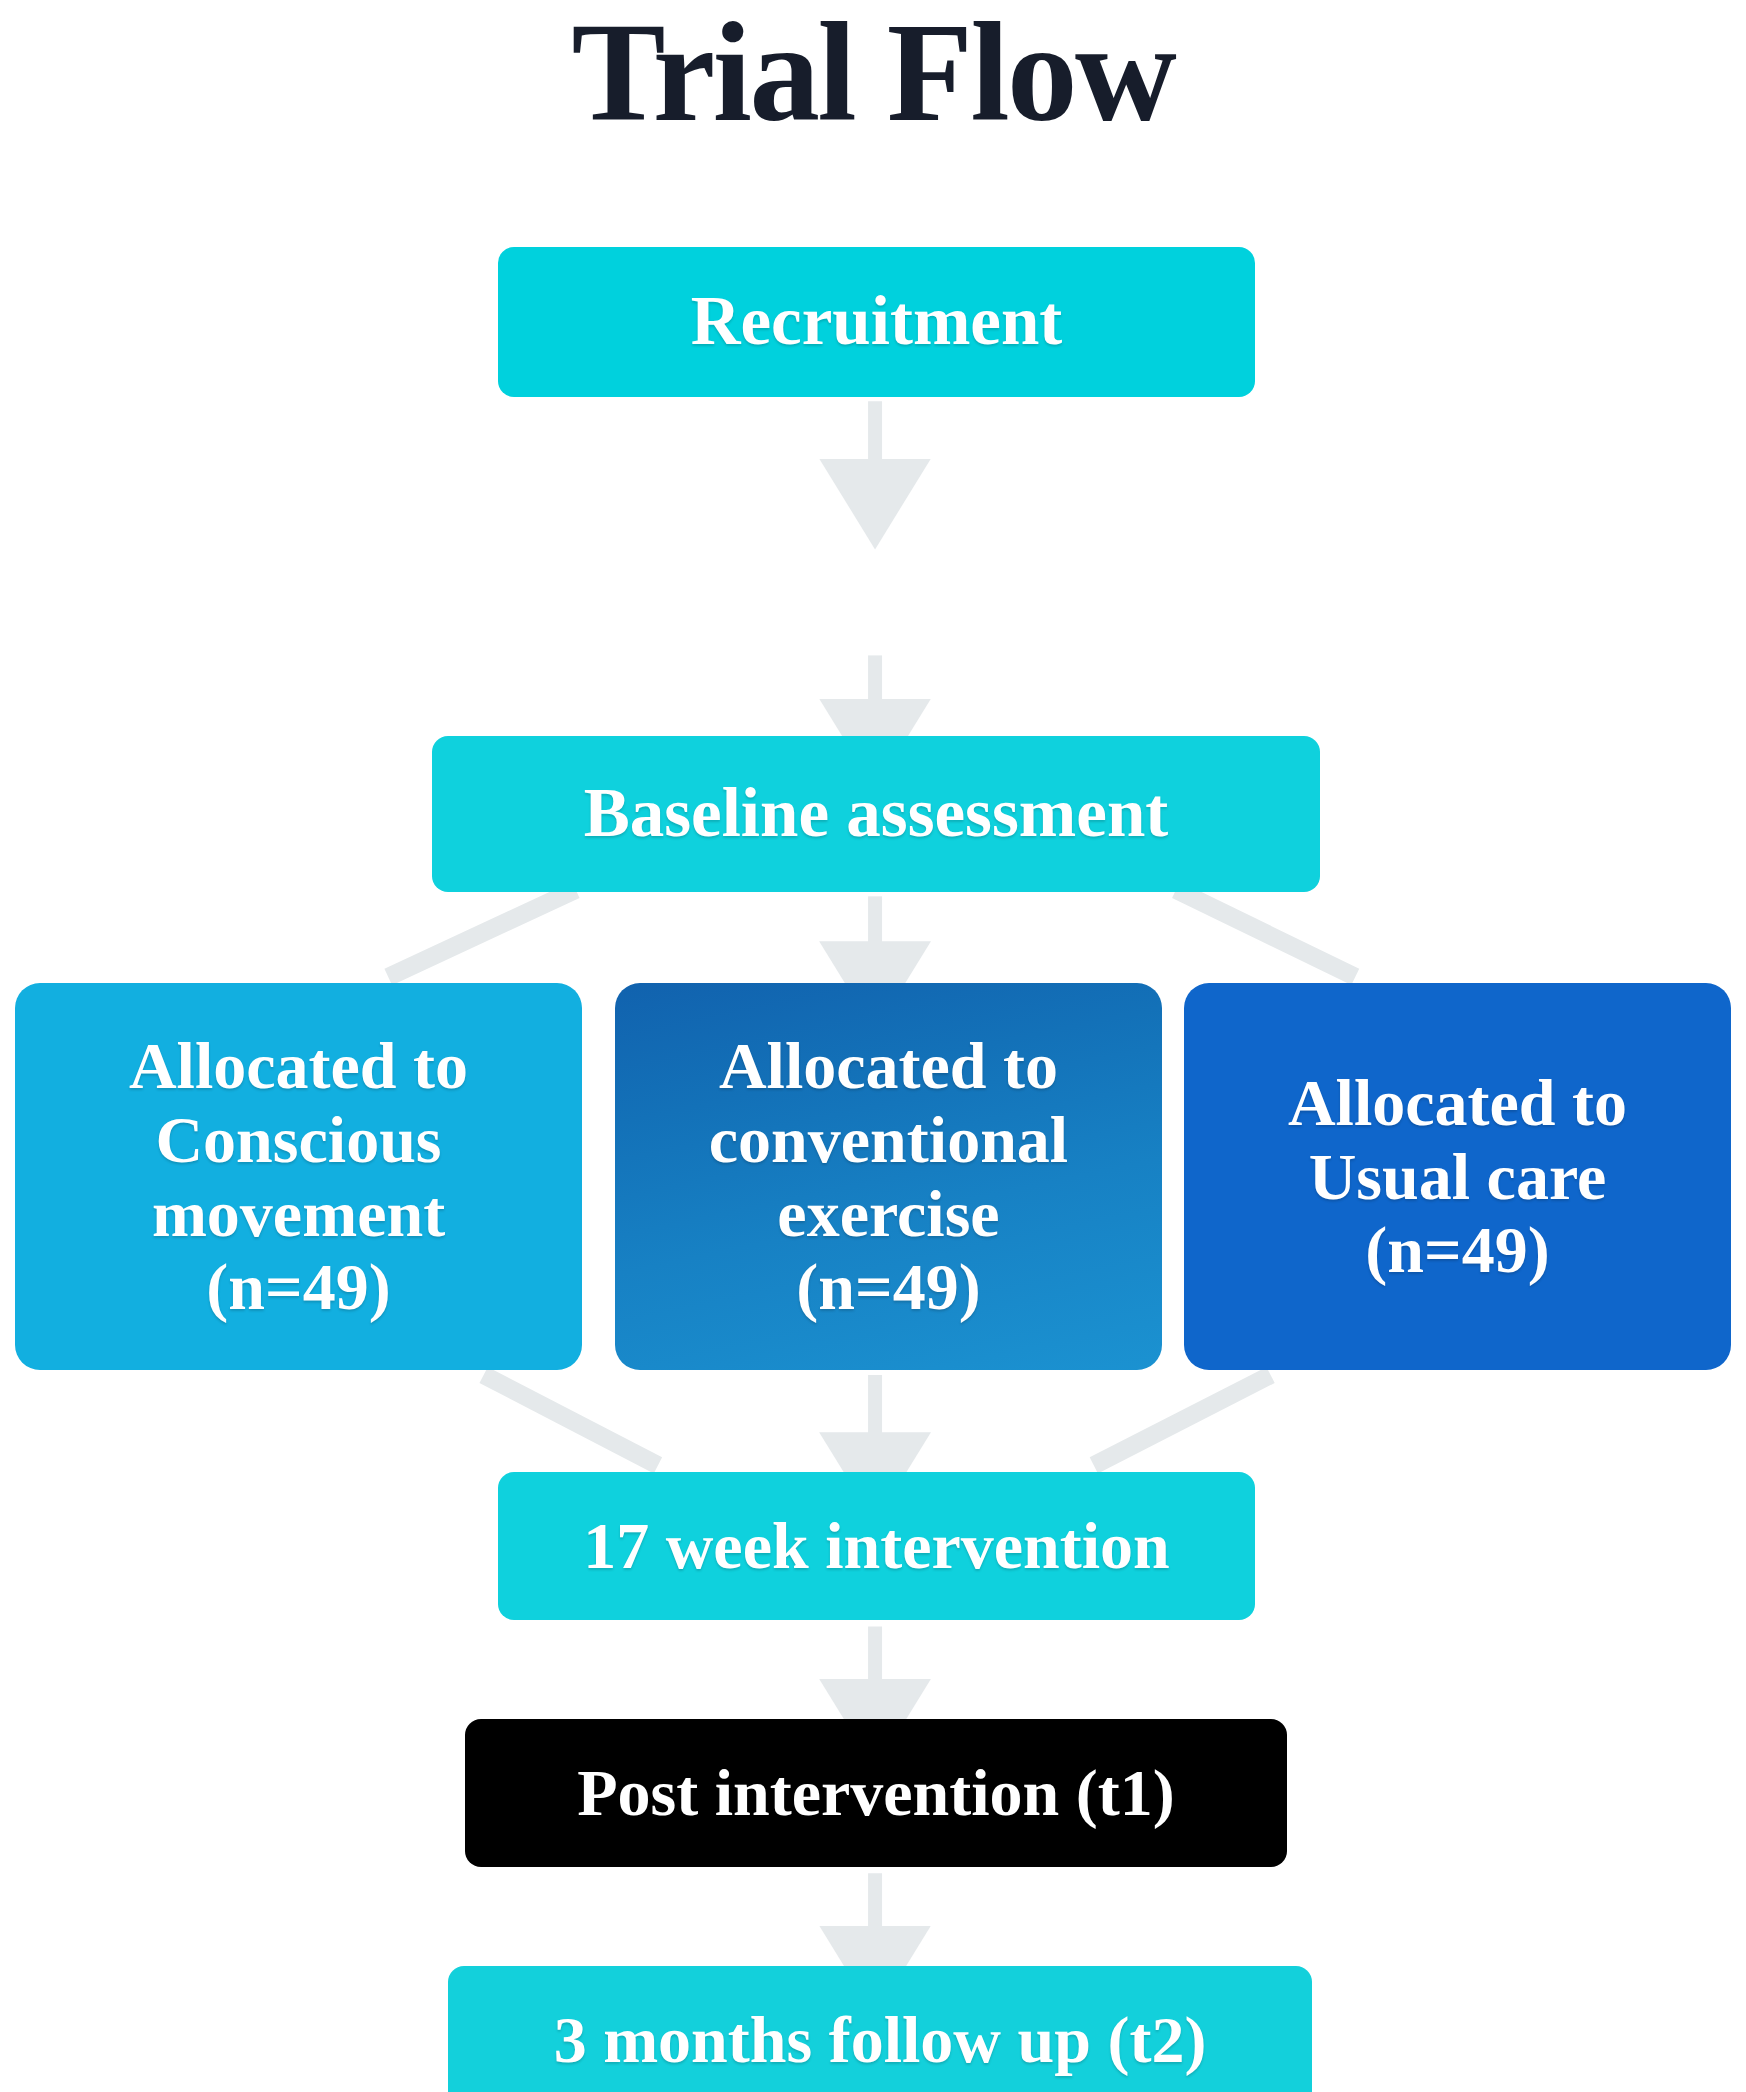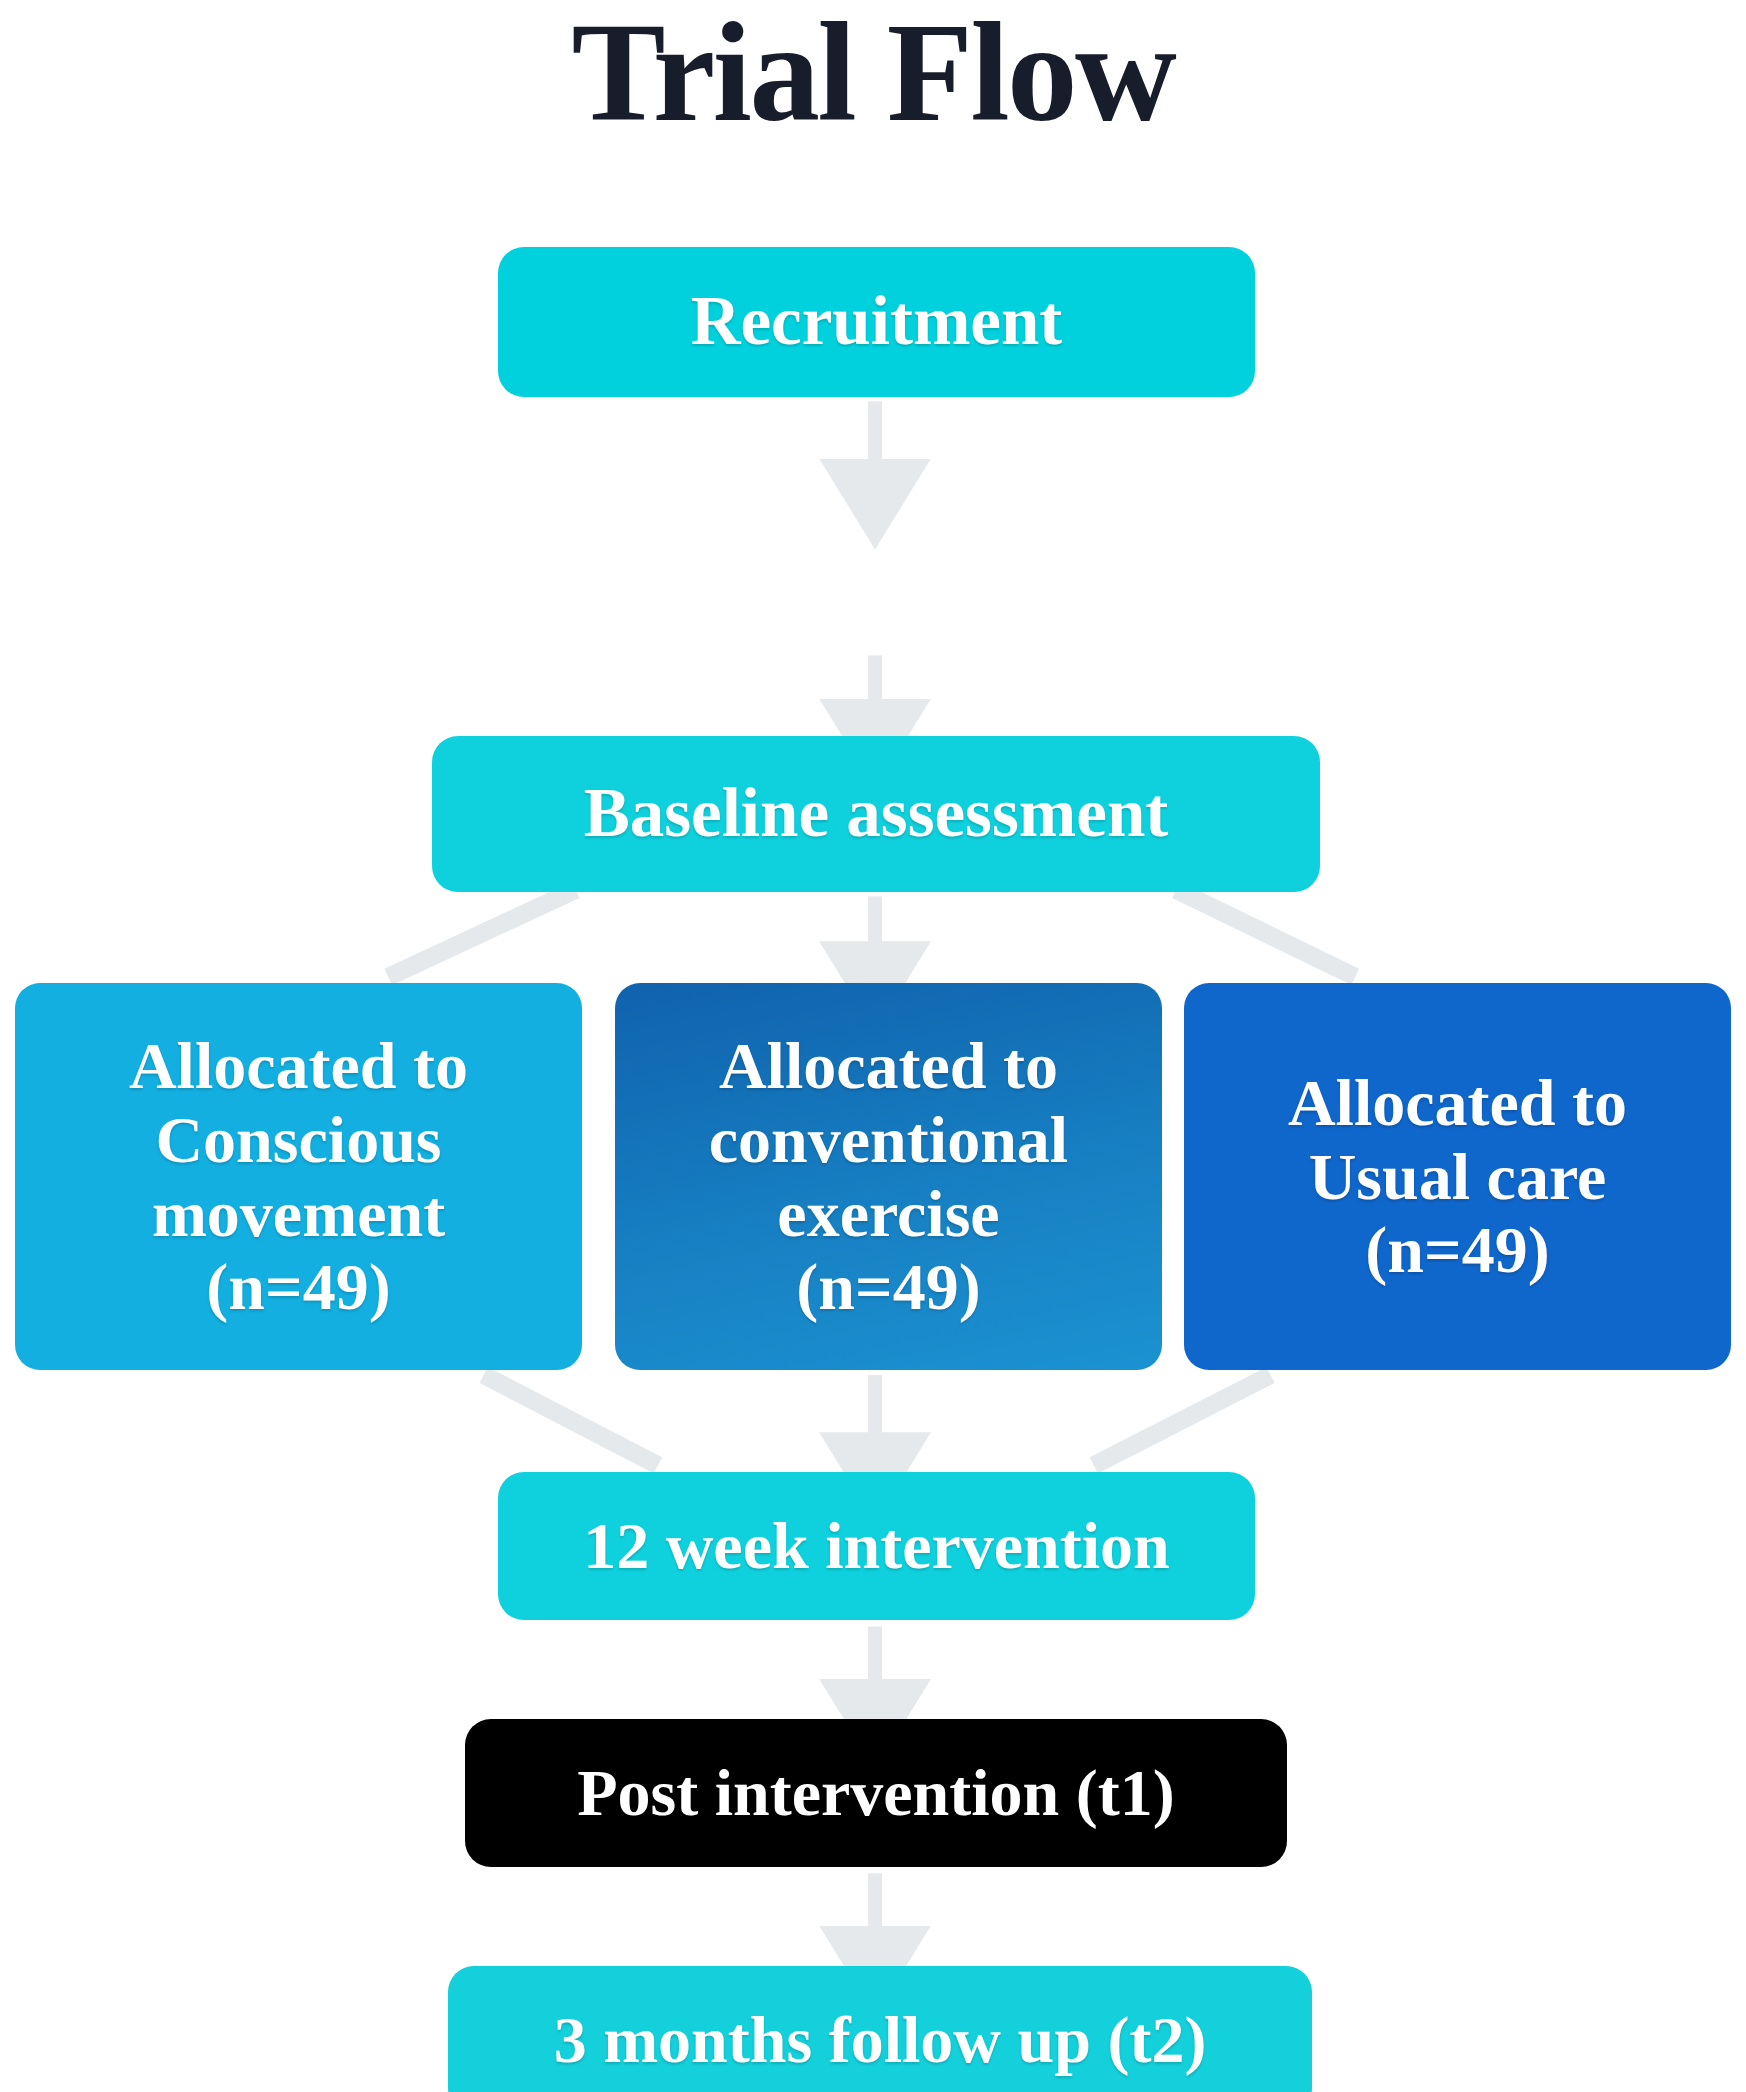--- a/index.html
+++ b/index.html
@@ -37,7 +37,7 @@
   
   .node {
     position: absolute;
-    border-radius: 26px;
+    border-radius: 16px;
     box-sizing: border-box;
     display: flex;
     align-items: center;

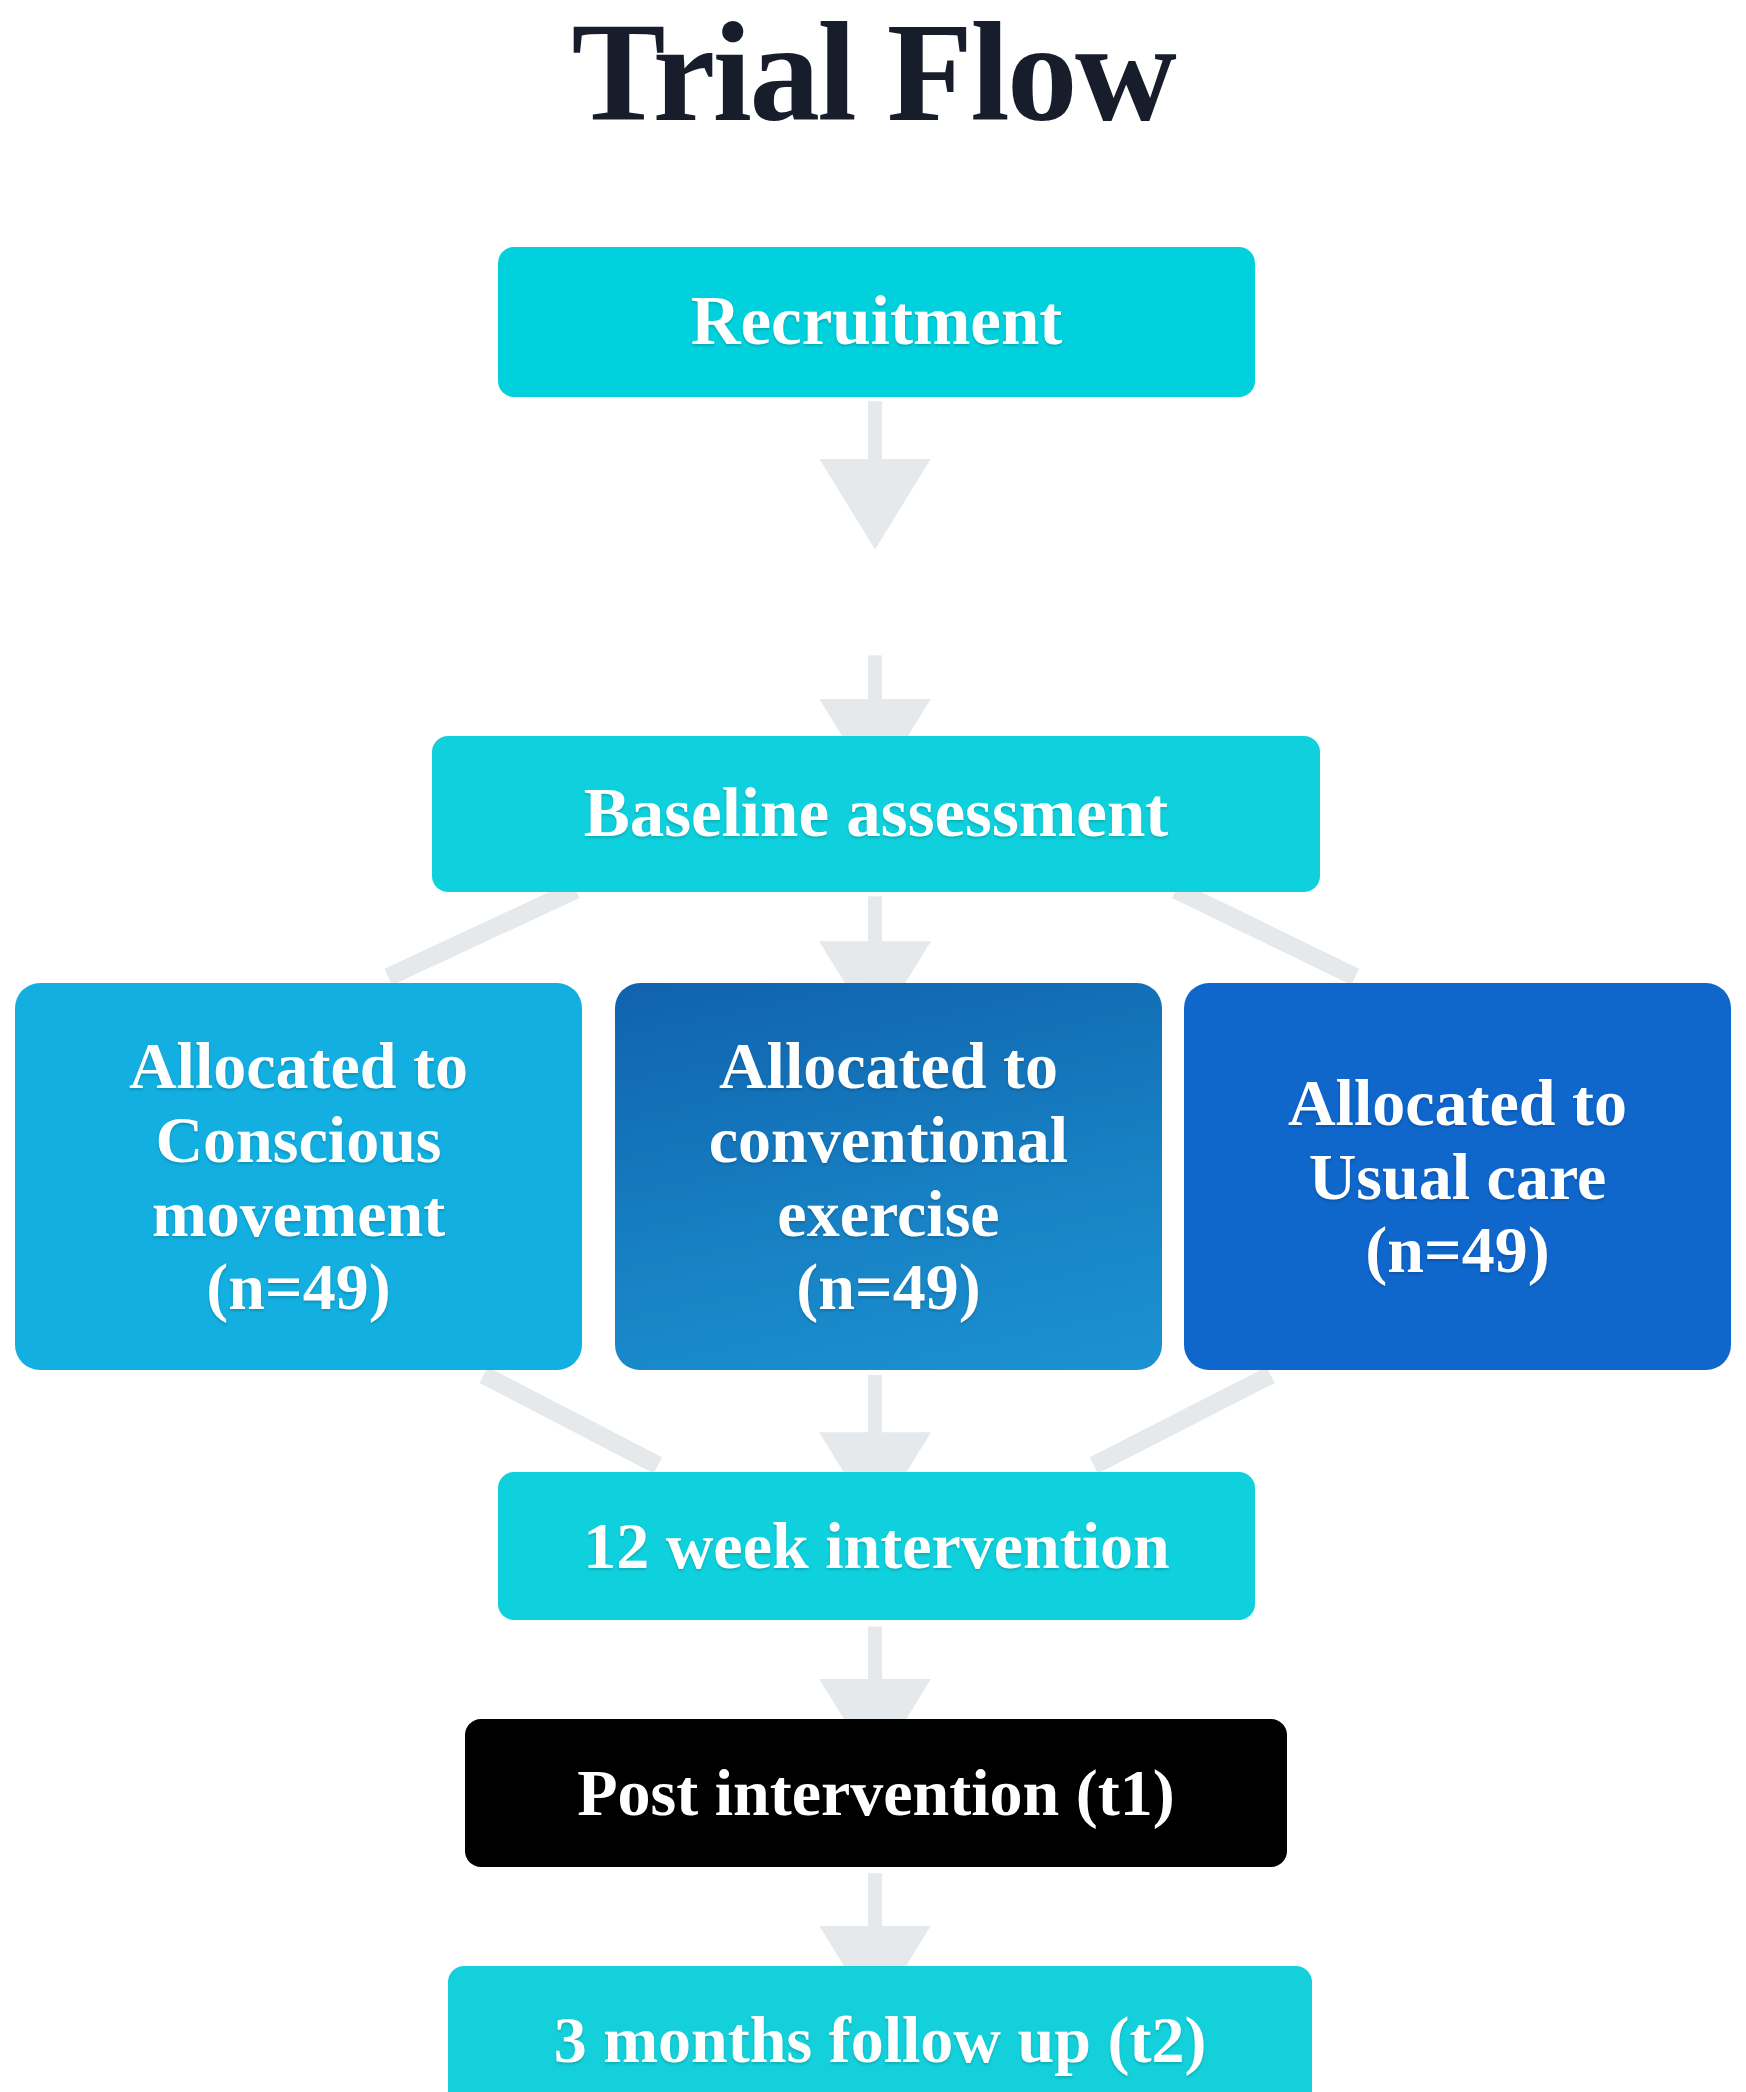--- a/index.html
+++ b/index.html
@@ -199,7 +199,7 @@
   </div>
 
   <div class="node" id="node-intervention">
-    <span class="node-label">12 week intervention</span>
+    <span class="node-label">17 week intervention</span>
   </div>
 
   <div class="node" id="node-post">

